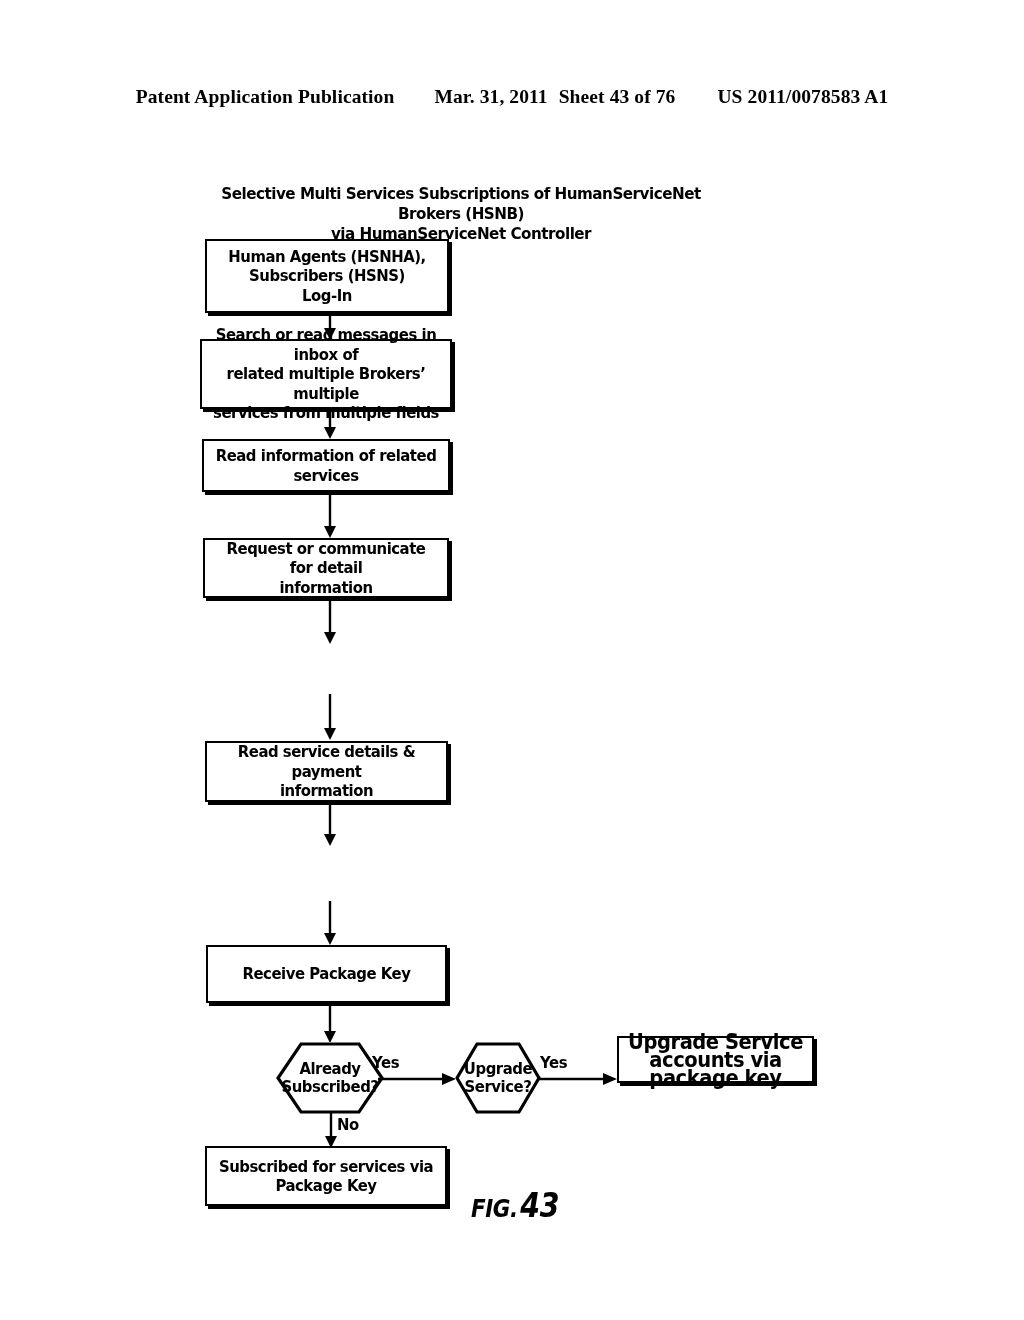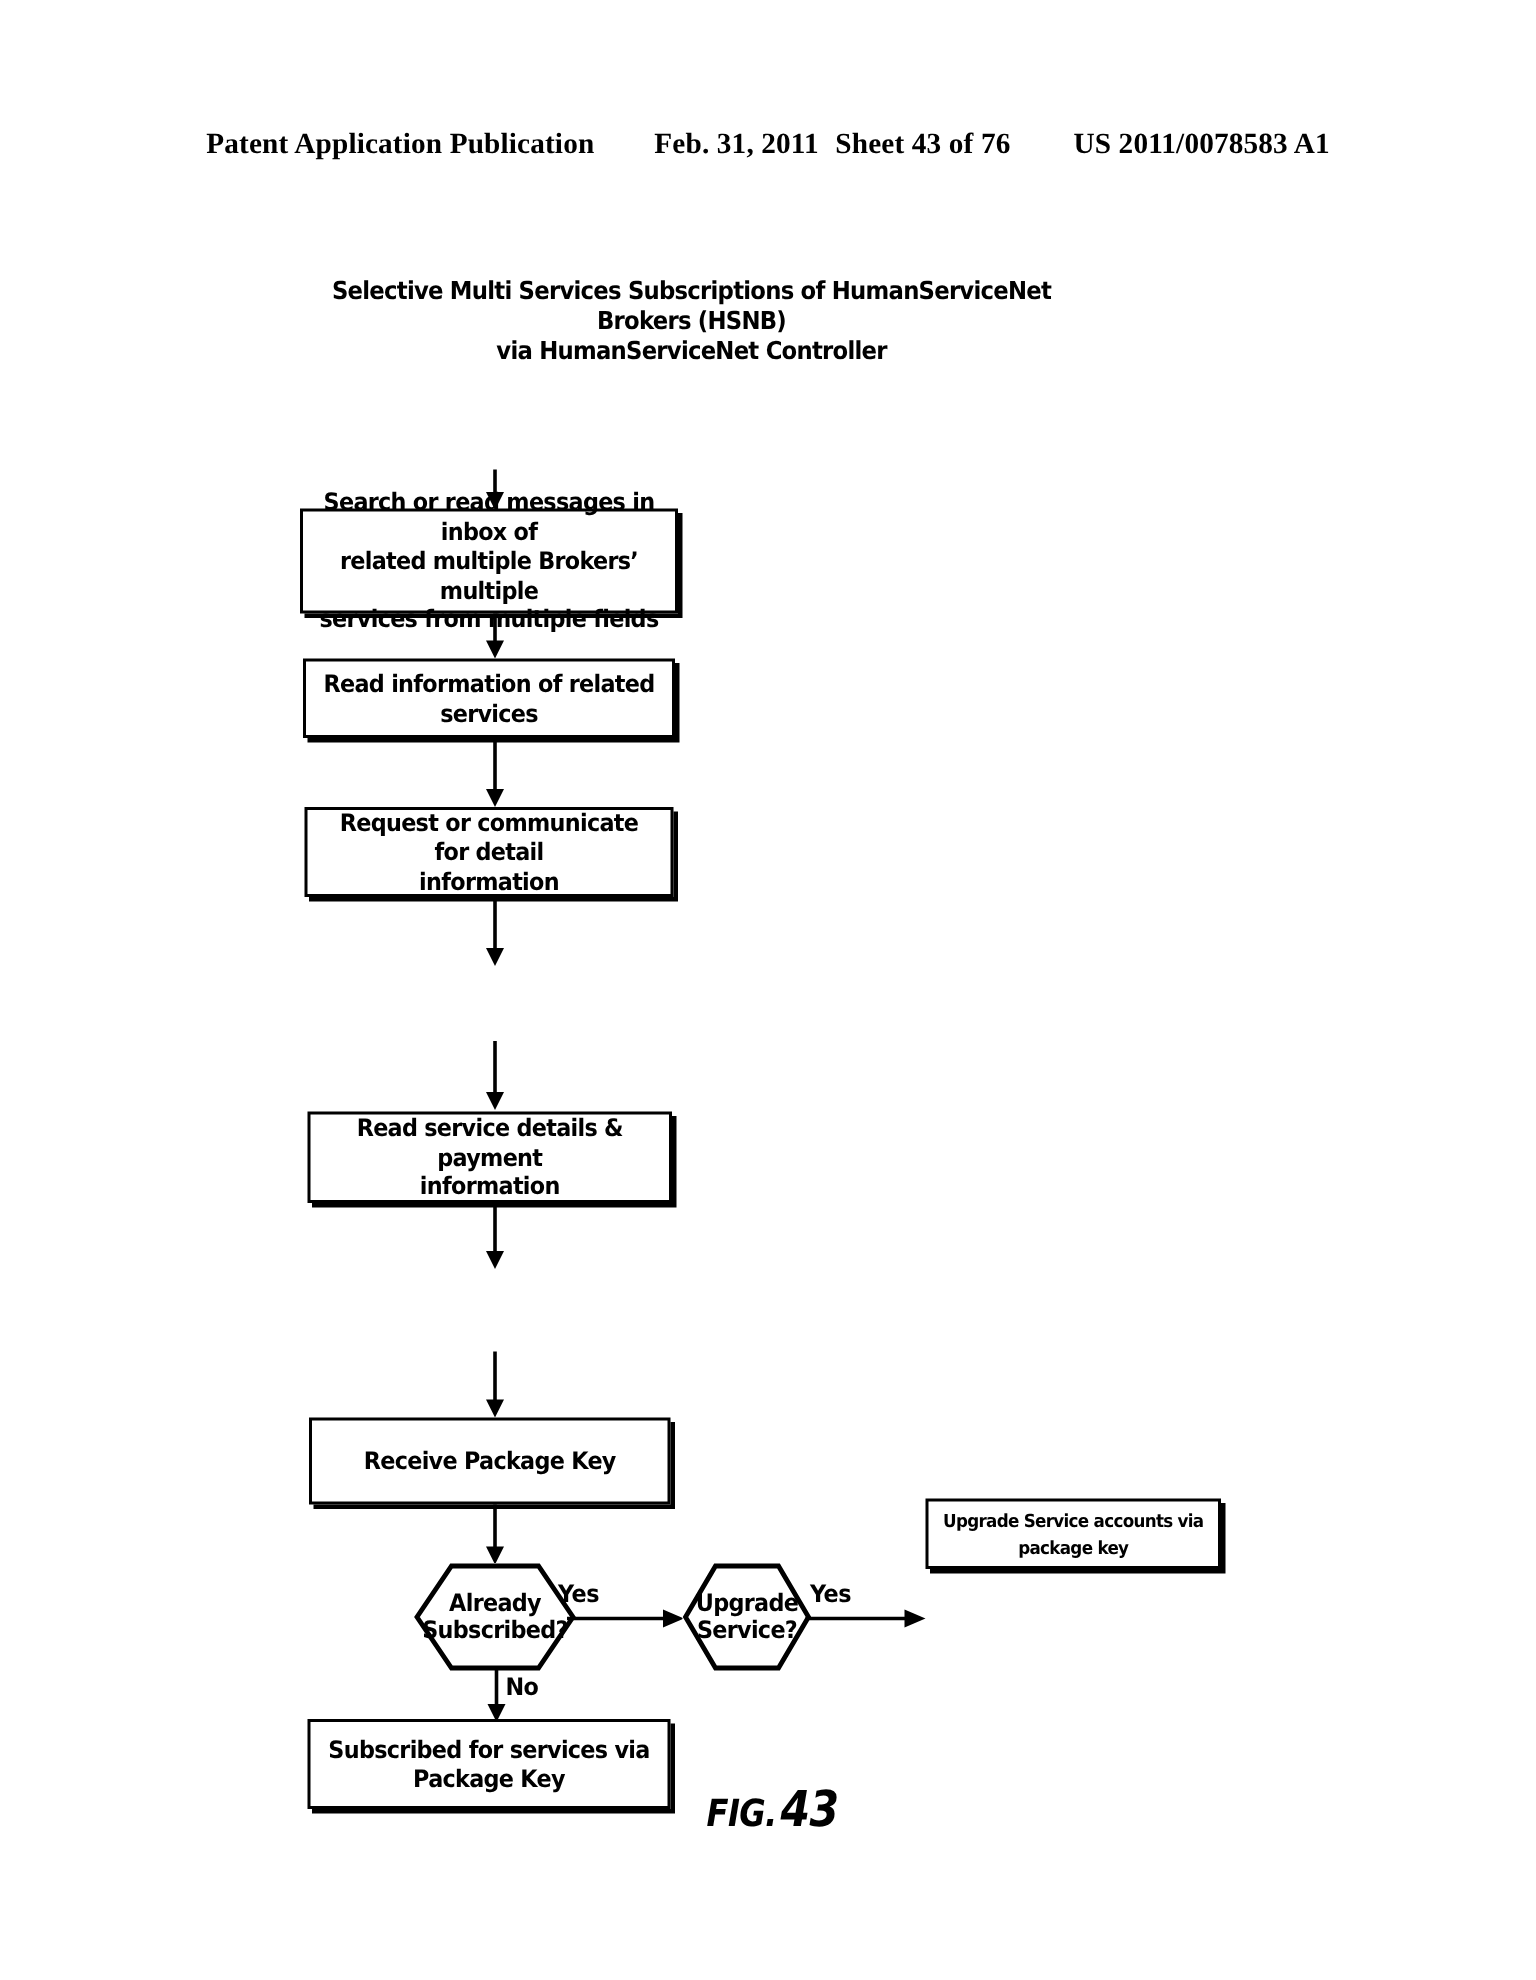--- a/index.html
+++ b/index.html
@@ -156,7 +156,7 @@
 
 <div id="patent-header">
   <span class="hdr-pub">Patent Application Publication</span>
-  <span class="hdr-date">Feb. 31, 2011</span>
+  <span class="hdr-date">Mar. 31, 2011</span>
   <span class="hdr-sheet">Sheet 43 of 76</span>
   <span class="hdr-num">US 2011/0078583 A1</span>
 </div>

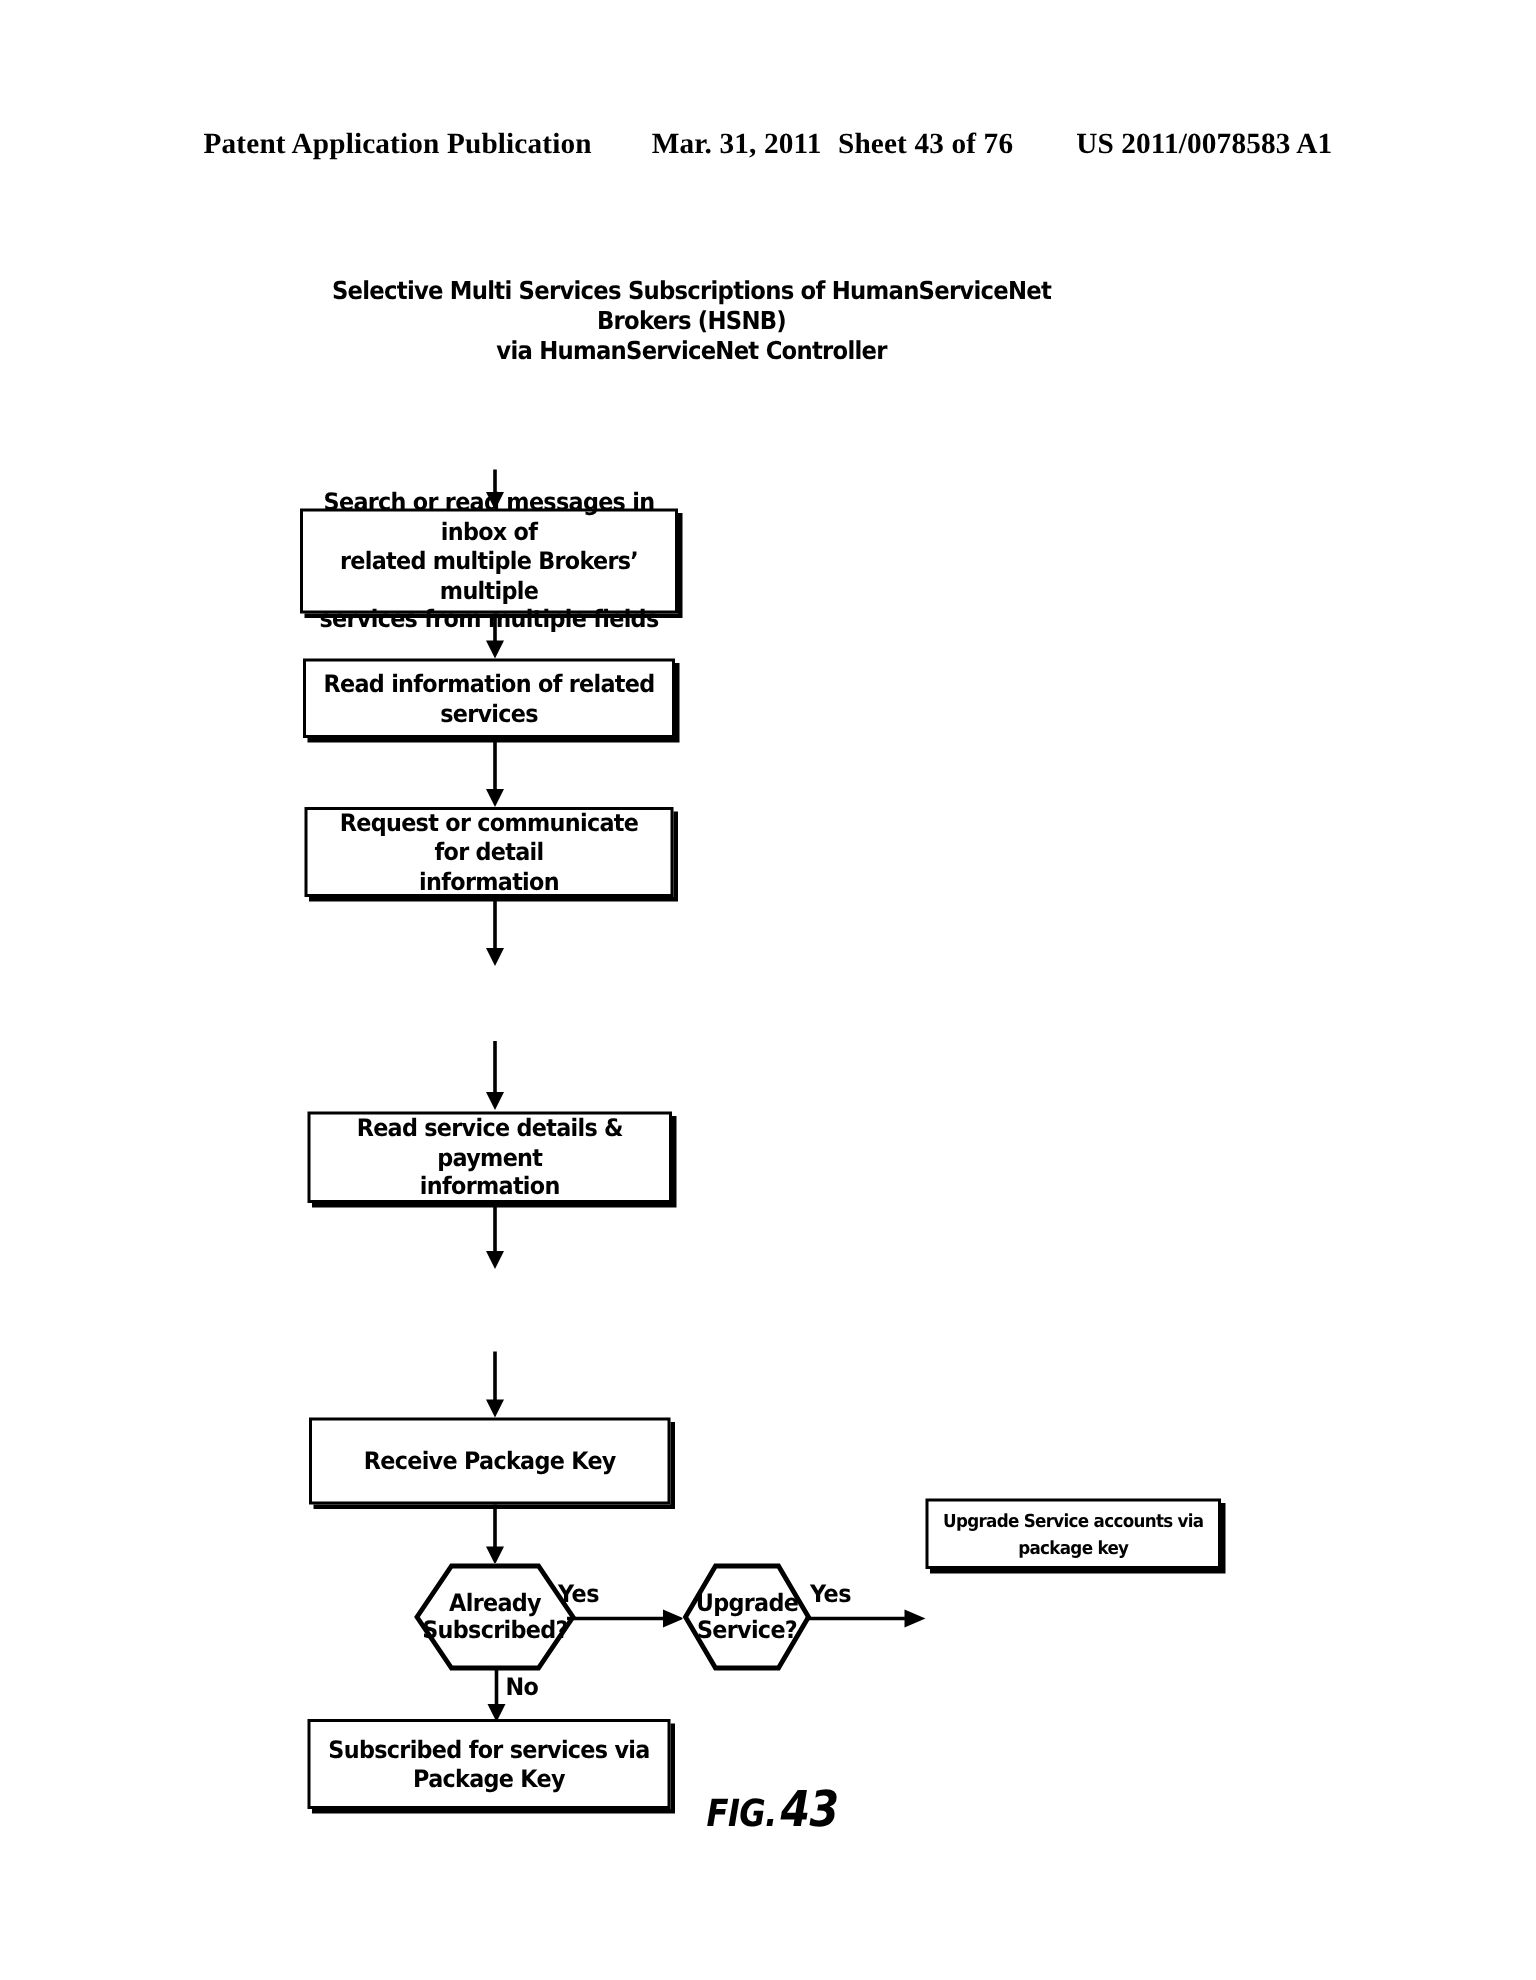--- a/index.html
+++ b/index.html
@@ -168,6 +168,13 @@
     <span class="t-line">via HumanServiceNet Controller</span>
   </div>
 
+  <div class="node-box" style="left:205px; top:239px; width:244px; height:74px;">
+    <span class="bx-text">
+      <span class="l">Human Agents (HSNHA),</span>
+      <span class="l">Subscribers (HSNS)</span>
+      <span class="l">Log-In</span>
+    </span>
+  </div>
 
   <div class="conn" style="left:319px; top:313px;">
     <svg width="22" height="27" viewBox="0 0 22 27">

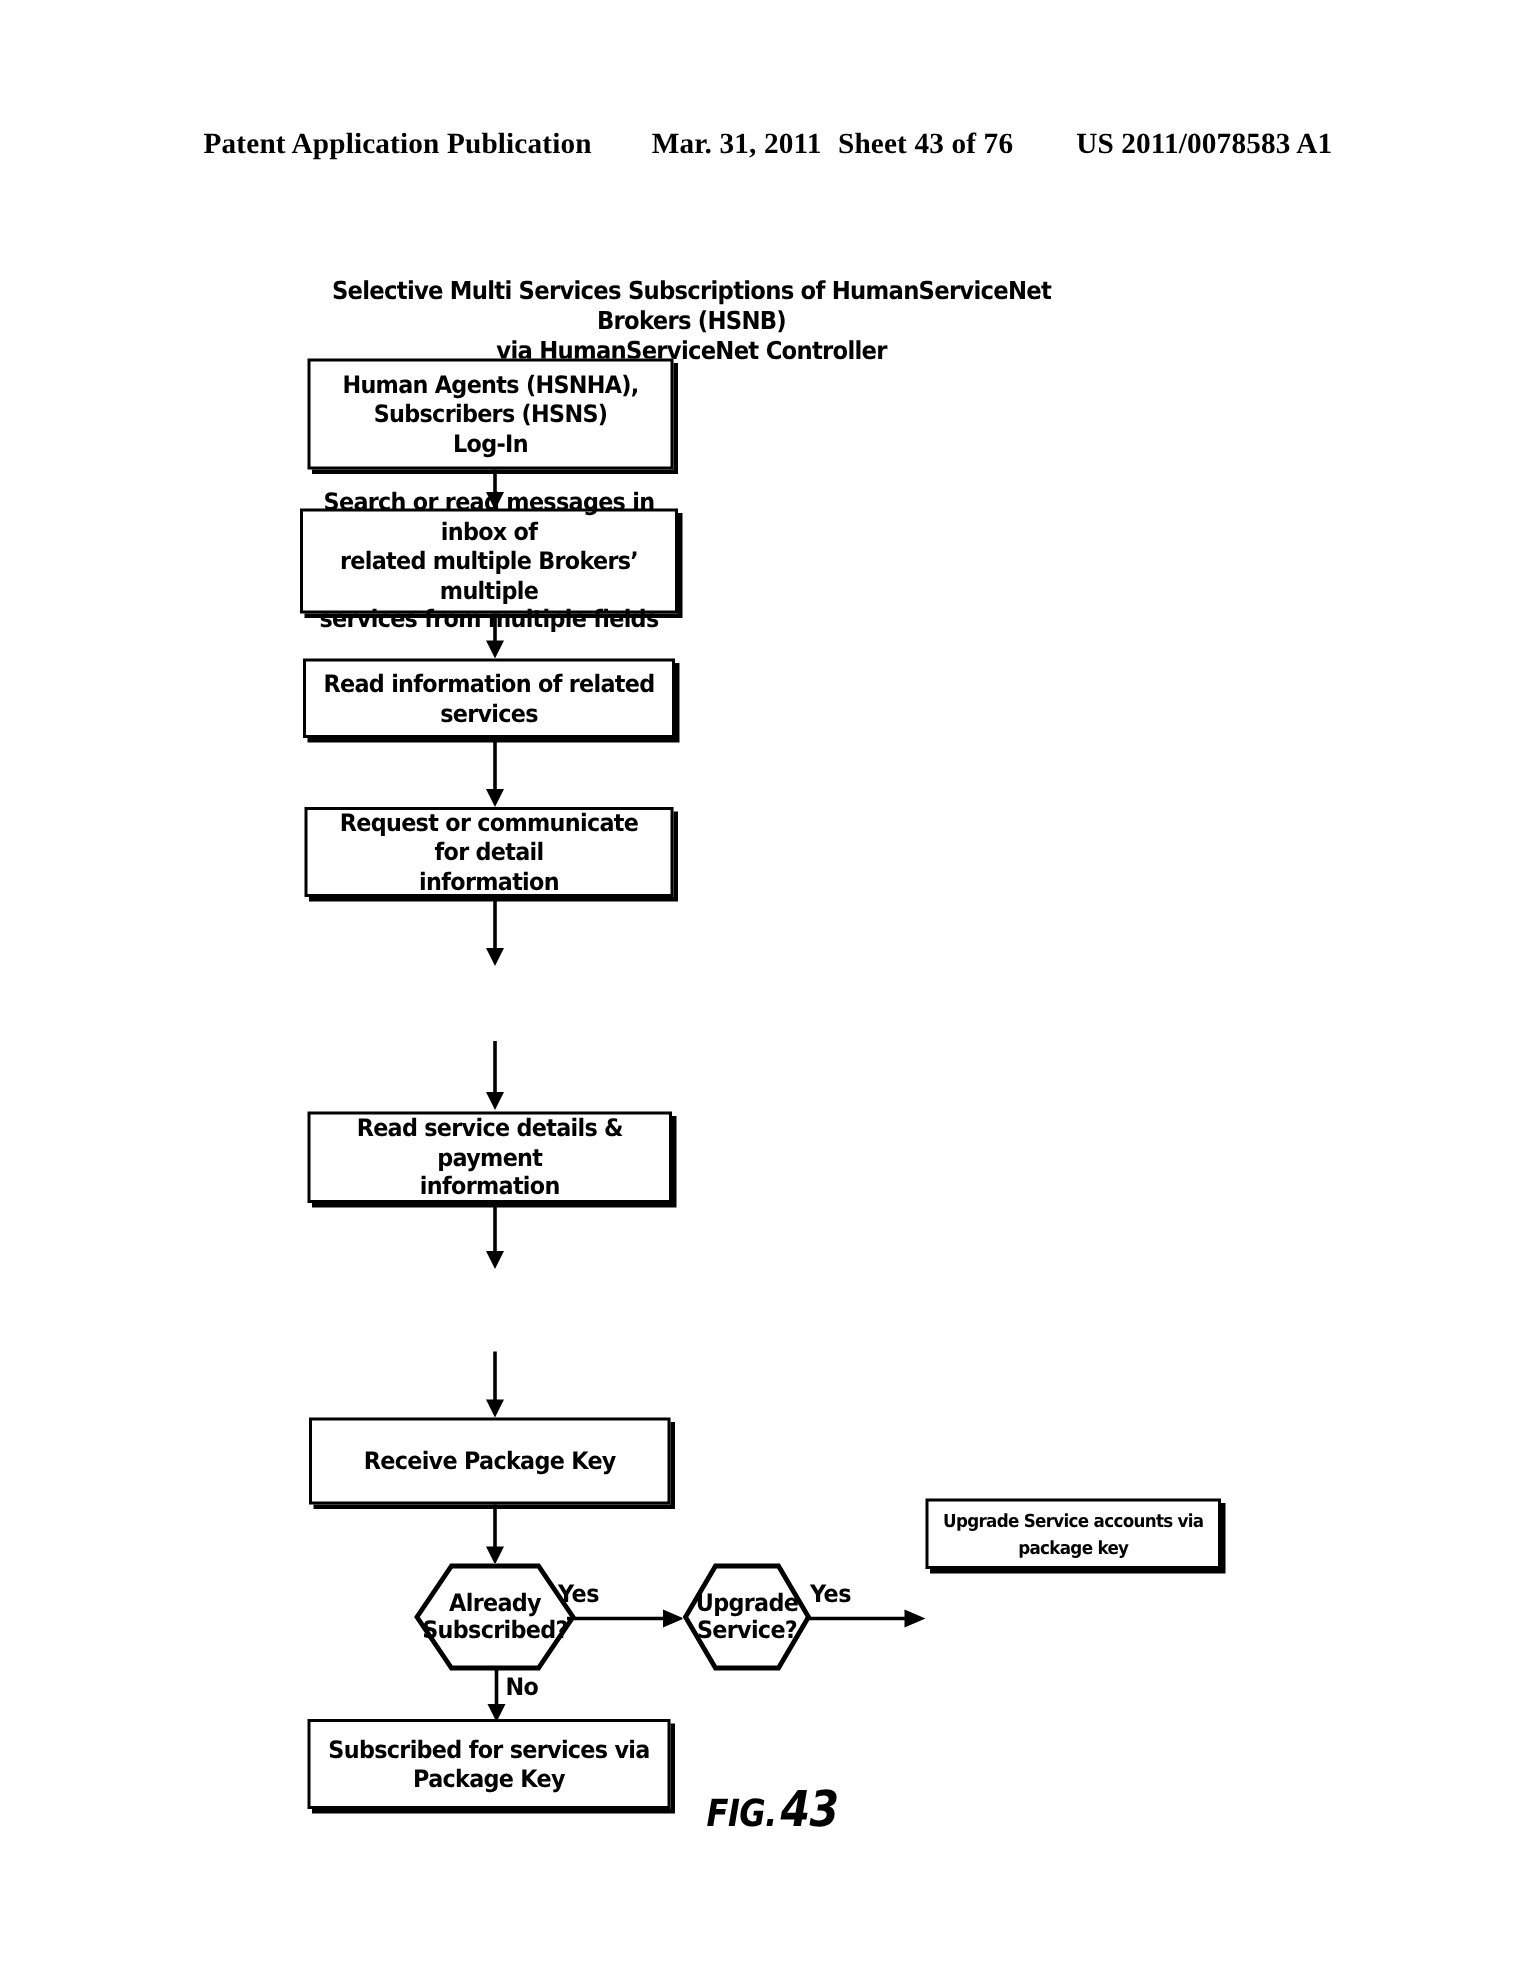--- a/index.html
+++ b/index.html
@@ -315,7 +315,7 @@
     </svg>
   </div>
 
-  <div class="node-box" style="left:617px; top:999px; width:197px; height:47px; font-size:12px; line-height:18px;justify-content:flex-end;">
+  <div class="node-box" style="left:617px; top:1036px; width:197px; height:47px; font-size:21px; line-height:18px;justify-content:flex-end;">
     <span class="bx-text">
       <span class="l">Upgrade Service accounts via</span>
       <span class="l">package key</span>

